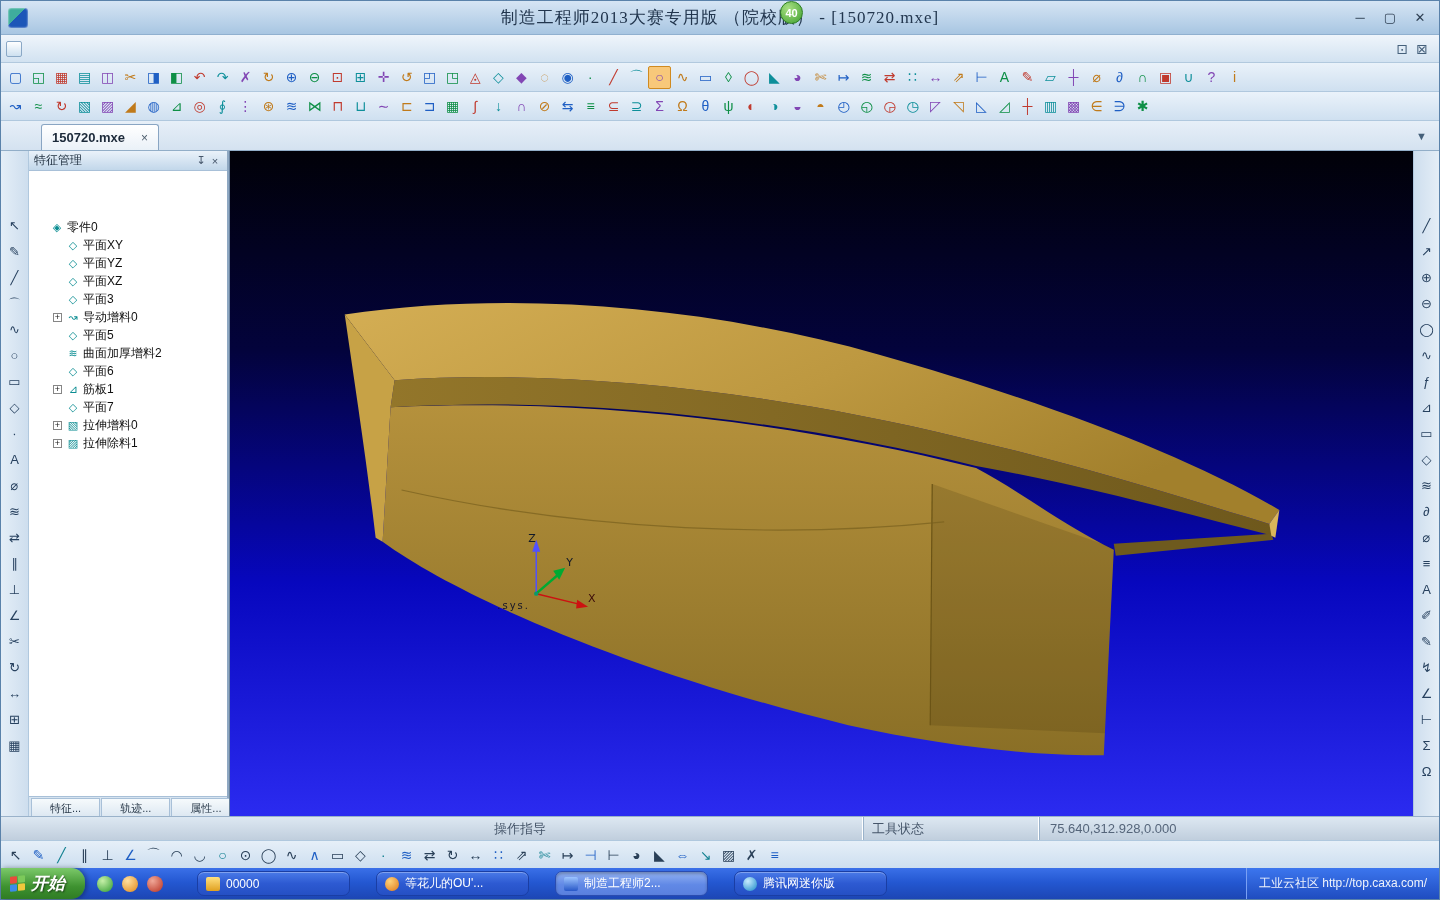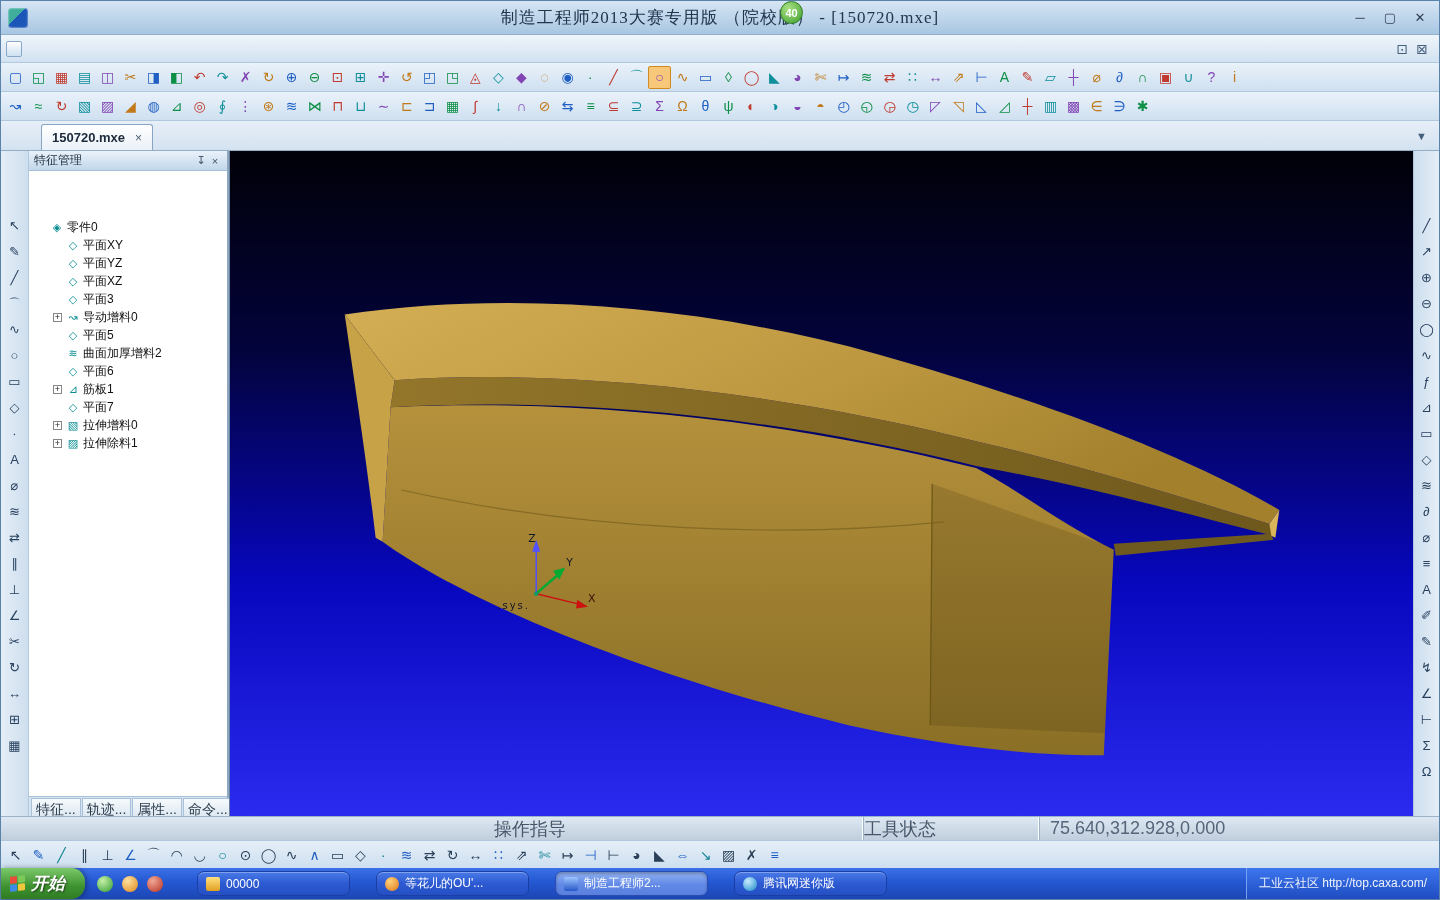--- a/index.html
+++ b/index.html
@@ -35,7 +35,7 @@
 
   
   .tabbar{height:30px;flex:none;background:linear-gradient(#e7effl8,#d4e2f0);background:linear-gradient(#e7eff8,#d4e2f0);display:flex;align-items:flex-end;border-bottom:1px solid #92aec8;position:relative;}
-  .doc-tab{margin-left:40px;display:flex;align-items:center;gap:10px;background:linear-gradient(#ffffff,#eaf1f8);border:1px solid #89a5c3;border-bottom:none;border-radius:3px 3px 0 0;padding:5px 10px;font-weight:bold;font-size:13px;color:#1c2a3a;}
+  .doc-tab{margin-left:40px;display:flex;align-items:center;gap:16px;background:linear-gradient(#ffffff,#eaf1f8);border:1px solid #89a5c3;border-bottom:none;border-radius:3px 3px 0 0;padding:5px 10px;font-weight:bold;font-size:13px;color:#1c2a3a;}
   .doc-tab .tab-close{font-weight:normal;color:#50606f;font-size:12px;}
   .tab-dropdown{position:absolute;right:12px;top:9px;color:#45607a;font-size:11px;}
 

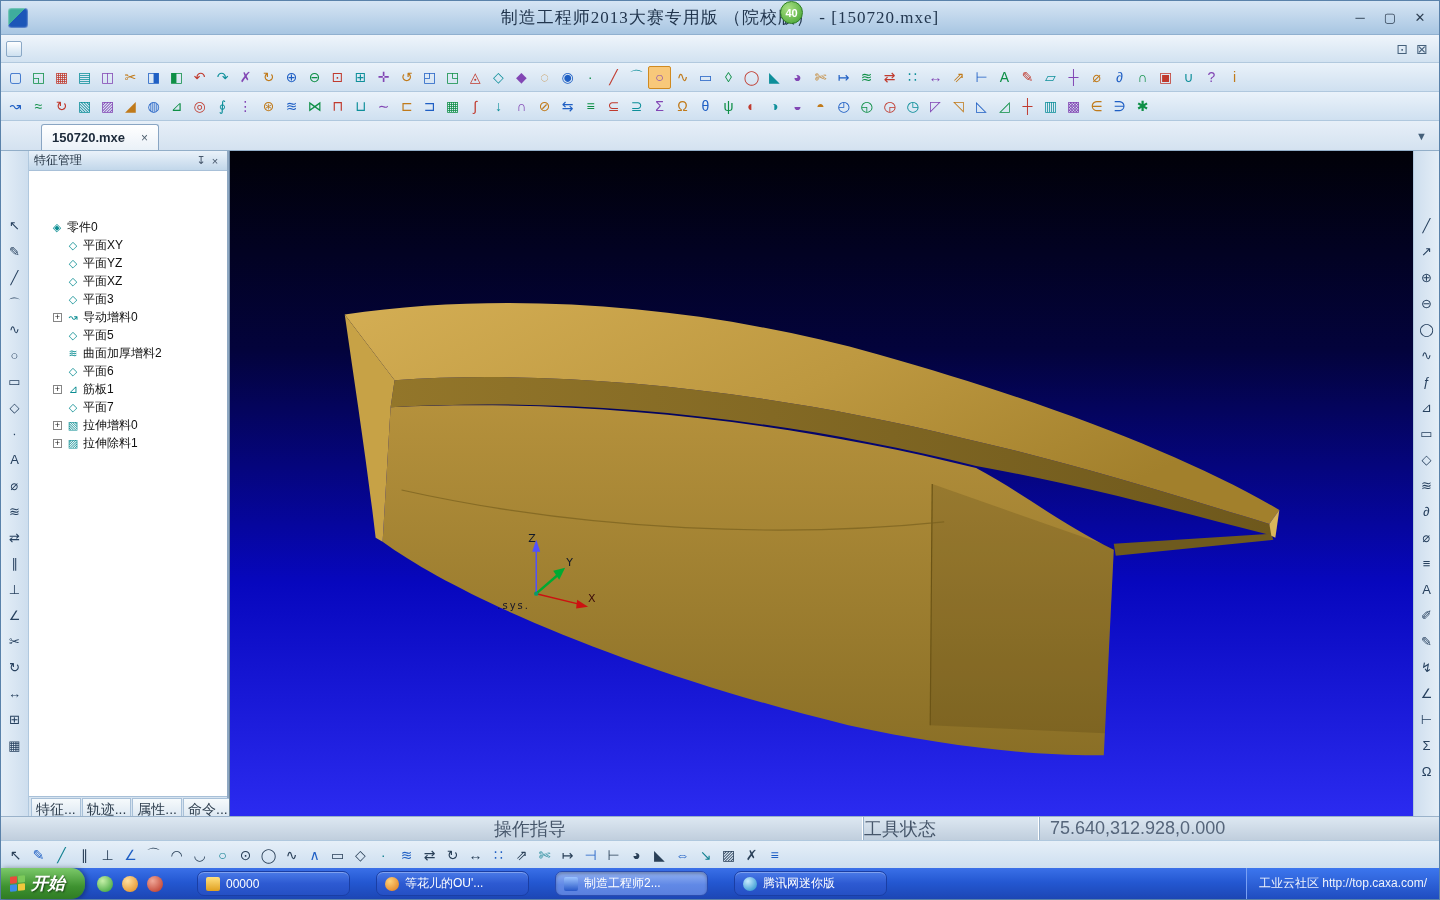--- a/index.html
+++ b/index.html
@@ -56,7 +56,7 @@
   .exp:empty{border-color:transparent;background:transparent;}
   .ticon{width:14px;flex:none;text-align:center;color:#0b8d92;margin-right:3px;font-size:11px;}
   .fp-tabs{height:20px;flex:none;display:flex;background:#d7e4f0;border-top:1px solid #a8c0d8;padding:1px 2px 0;gap:1px;}
-  .fp-tab{flex:none;padding:2px 4px;font-size:14px;background:linear-gradient(#f6fafc,#dde8f2);border:1px solid #a8c0d8;border-bottom:none;color:#2c3c4c;}
+  .fp-tab{flex:none;padding:2px 18px;font-size:11px;background:linear-gradient(#f6fafc,#dde8f2);border:1px solid #a8c0d8;border-bottom:none;color:#2c3c4c;}
 
   .viewport{flex:1;position:relative;min-width:0;background:linear-gradient(180deg,#010108 0%,#03033c 30%,#0707be 65%,#2b2bf0 100%);border-left:1px solid #68819d;}
   .viewport svg{position:absolute;inset:0;width:100%;height:100%;}

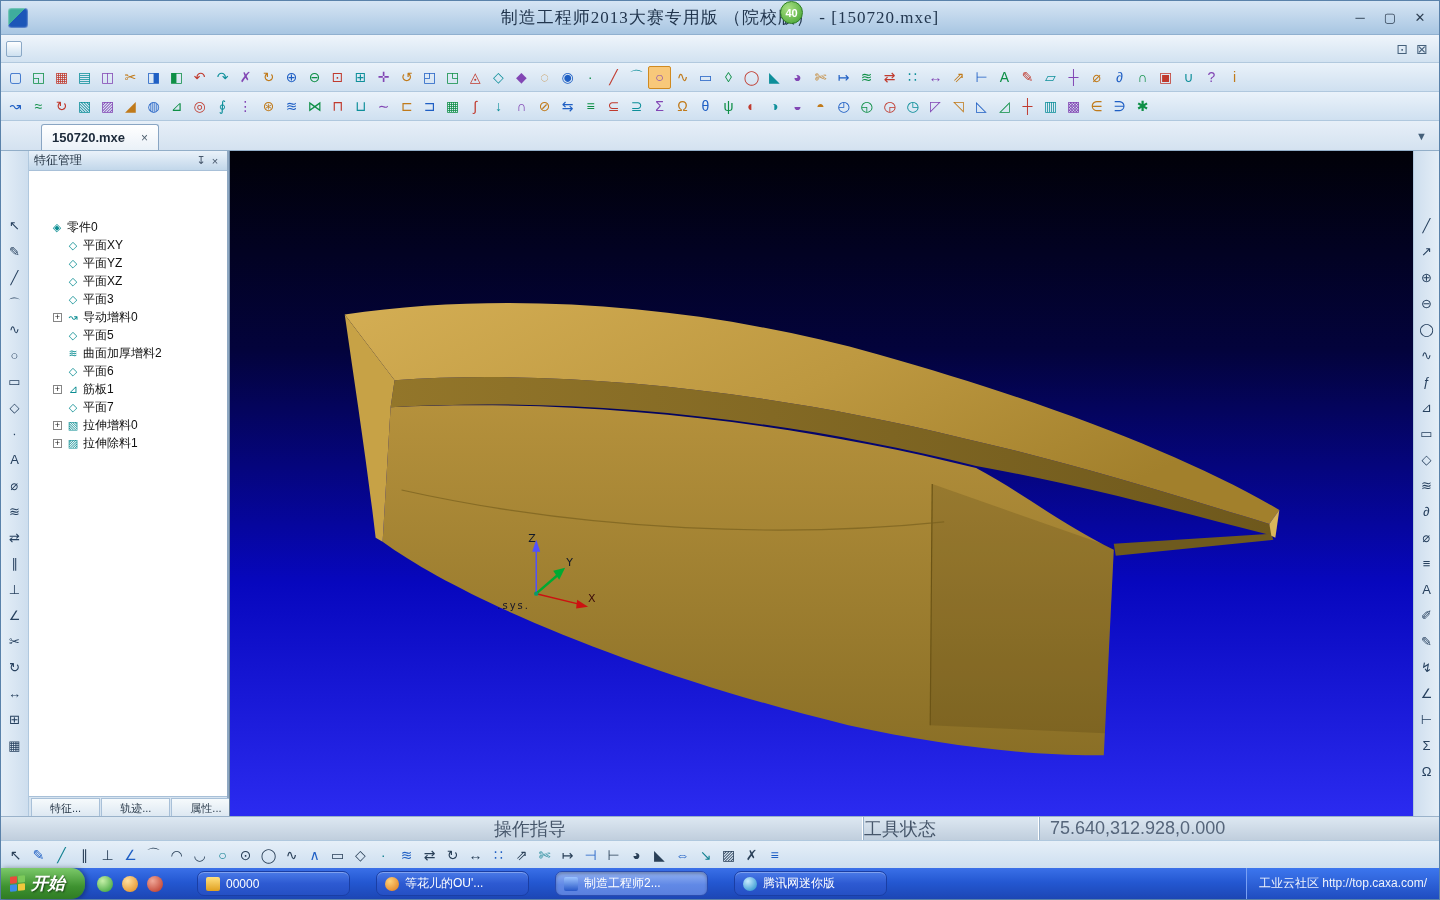--- a/index.html
+++ b/index.html
@@ -62,7 +62,7 @@
   .viewport svg{position:absolute;inset:0;width:100%;height:100%;}
 
   
-  .statusbar{height:24px;flex:none;background:linear-gradient(#dde8f2,#c0cedd);border-top:1px solid #9ab2ca;display:flex;align-items:center;font-size:18px;color:#46566a;}
+  .statusbar{height:24px;flex:none;background:linear-gradient(#dde8f2,#c0cedd);border-top:1px solid #9ab2ca;display:flex;align-items:center;font-size:13px;color:#46566a;}
   .sb-c1{width:862px;flex:none;padding-left:493px;}
   .sb-c2{width:176px;flex:none;border-left:1px solid #9ab2ca;box-shadow:-1px 0 0 #fff;height:100%;display:flex;align-items:center;}
   .sb-c3{flex:1;padding-left:10px;border-left:1px solid #9ab2ca;box-shadow:-1px 0 0 #fff;height:100%;display:flex;align-items:center;color:#55657a;}

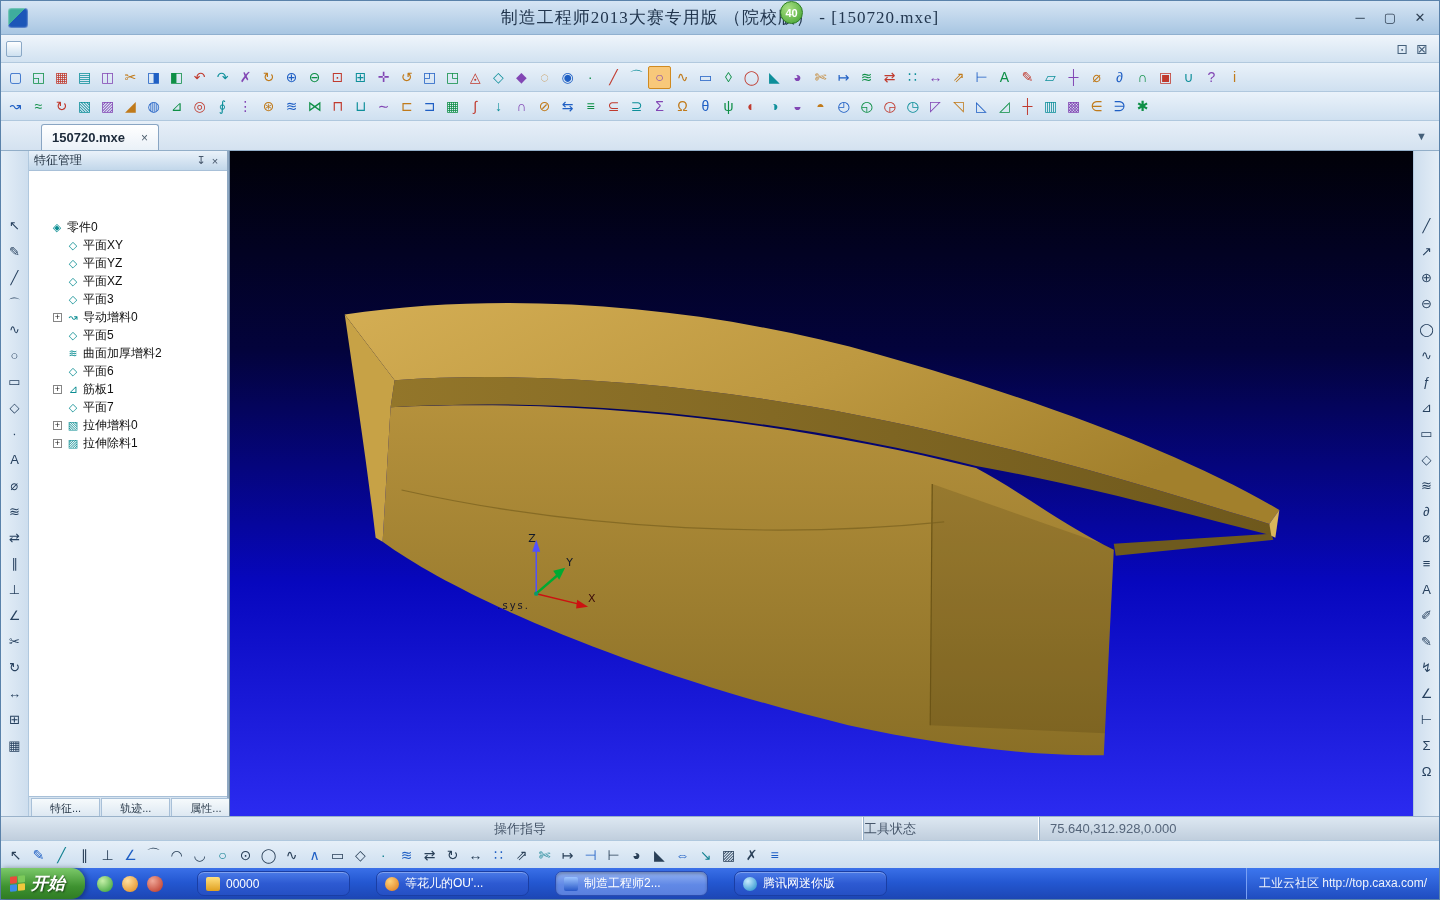--- a/index.html
+++ b/index.html
@@ -64,7 +64,7 @@
   
   .statusbar{height:24px;flex:none;background:linear-gradient(#dde8f2,#c0cedd);border-top:1px solid #9ab2ca;display:flex;align-items:center;font-size:13px;color:#46566a;}
   .sb-c1{width:862px;flex:none;padding-left:493px;}
-  .sb-c2{width:176px;flex:none;border-left:1px solid #9ab2ca;box-shadow:-1px 0 0 #fff;height:100%;display:flex;align-items:center;}
+  .sb-c2{width:176px;flex:none;padding-left:8px;border-left:1px solid #9ab2ca;box-shadow:-1px 0 0 #fff;height:100%;display:flex;align-items:center;}
   .sb-c3{flex:1;padding-left:10px;border-left:1px solid #9ab2ca;box-shadow:-1px 0 0 #fff;height:100%;display:flex;align-items:center;color:#55657a;}
 
   

